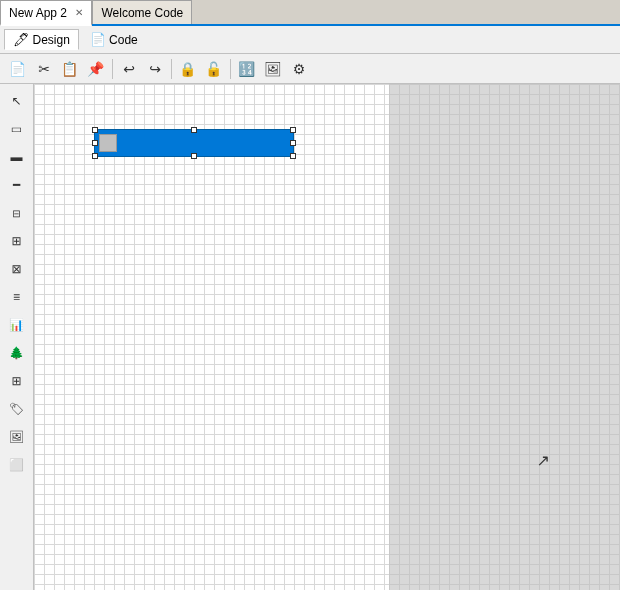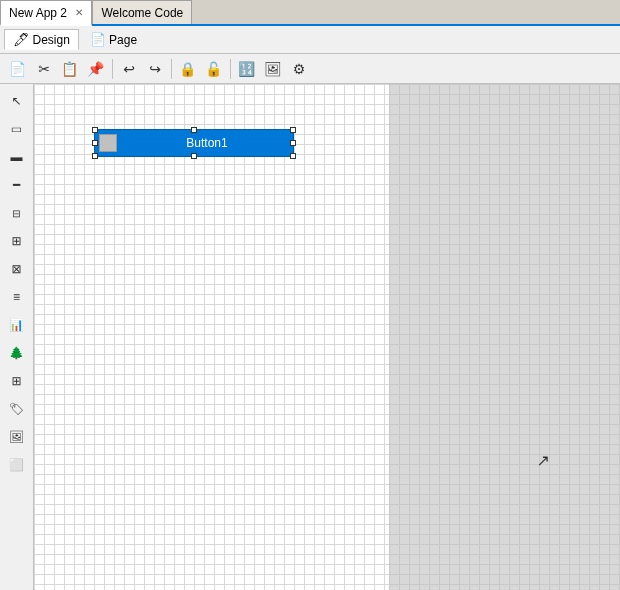--- a/index.html
+++ b/index.html
@@ -218,7 +218,7 @@
   </button>
   <button class="mode-btn">
     <span class="mode-icon">📄</span>
-    <span>Page</span>
+    <span>Code</span>
   </button>
 </div>
 

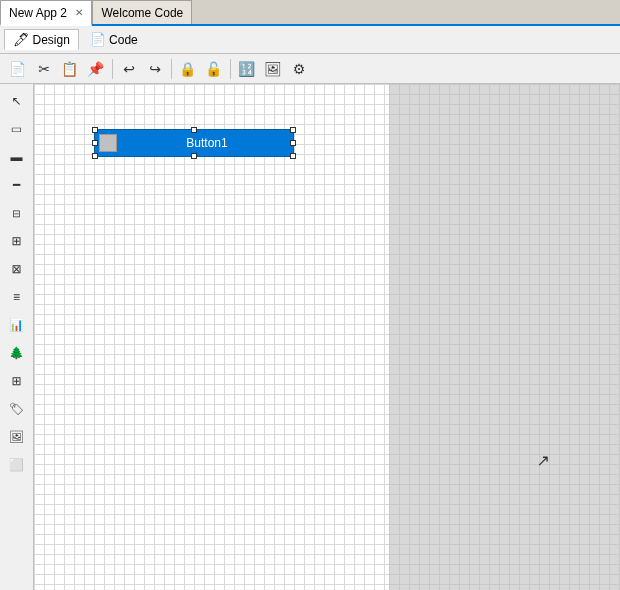--- a/index.html
+++ b/index.html
@@ -286,7 +286,6 @@
 
       <div class="canvas-button">
         <div class="btn-icon"></div>
-        <span class="btn-label">Button1</span>
 
         <div class="handle" style="top:-3px;left:-3px;"></div>
         <div class="handle" style="top:-3px;left:calc(50% - 3px);"></div>

